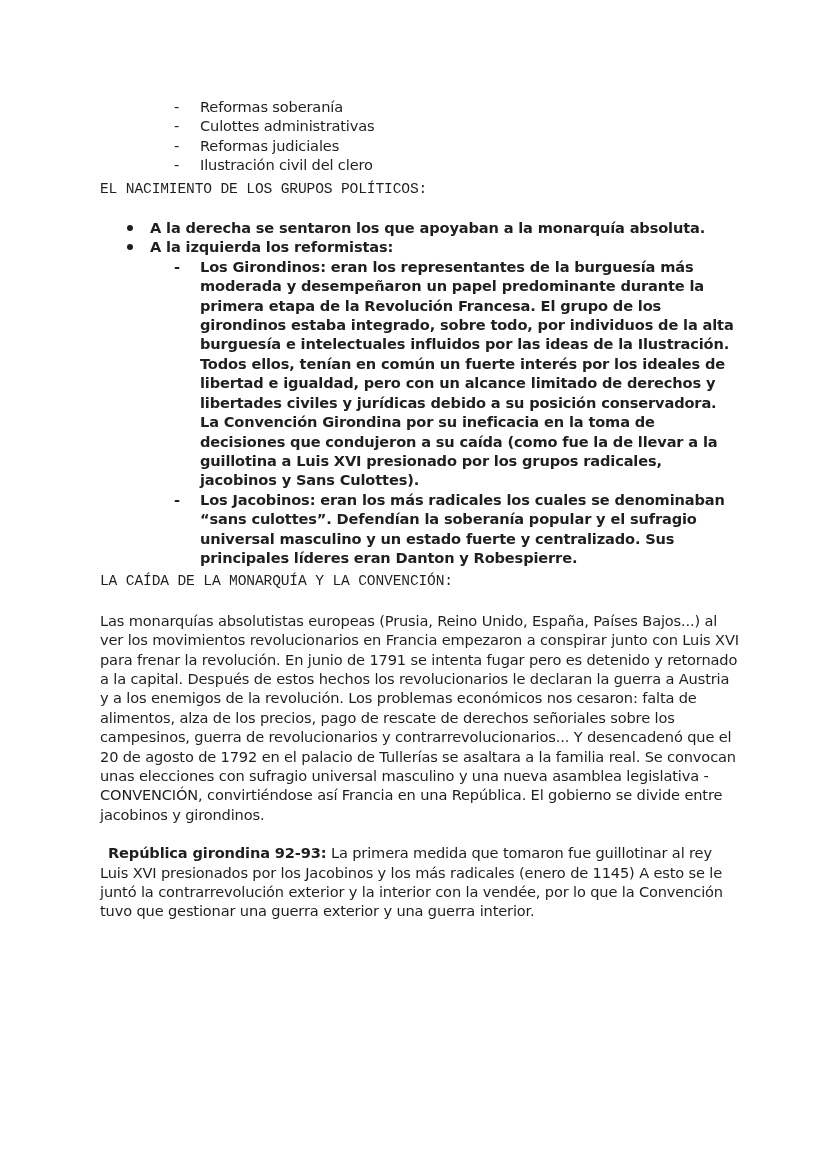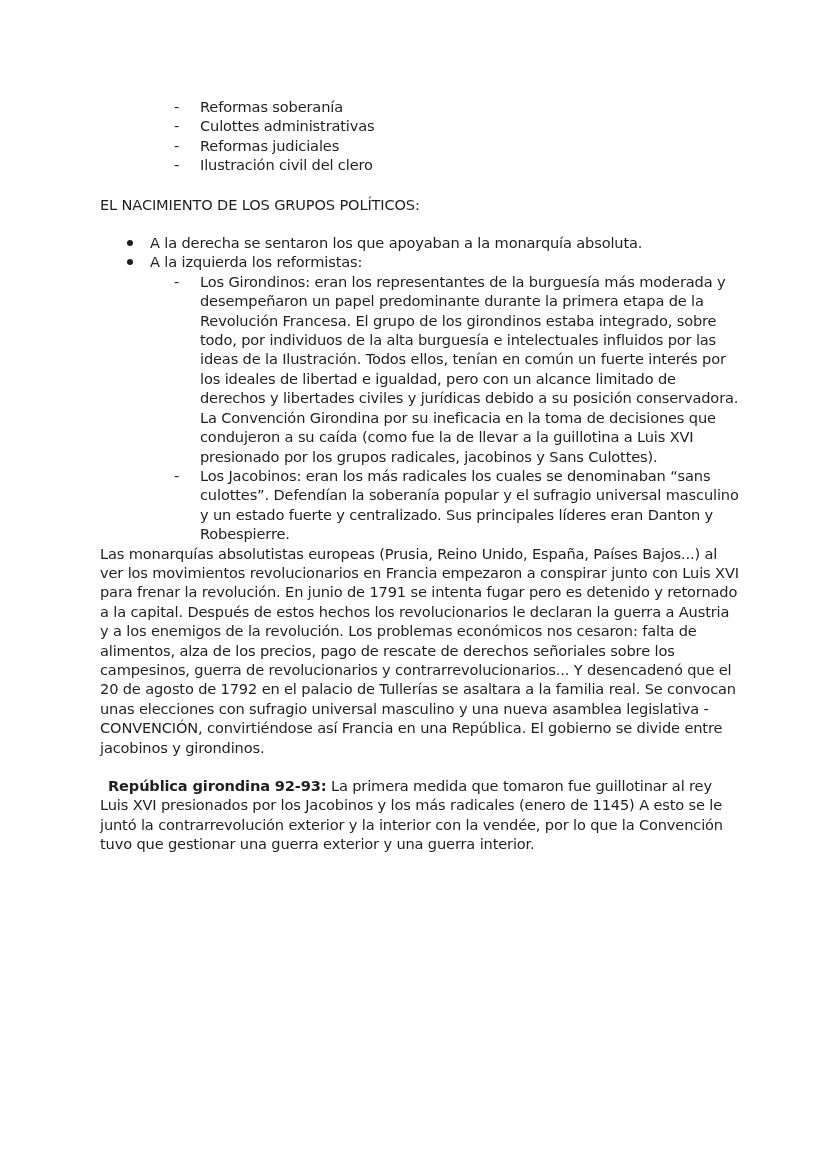--- a/index.html
+++ b/index.html
@@ -39,8 +39,9 @@
       top: 0;
     }
     .heading {
-      margin-top: 20px;
+      margin-top: 5px;
       margin-bottom: 19px;
+      font-family: Liberation Mono, monospace;
     }
     .bullet-list {
       list-style: none;

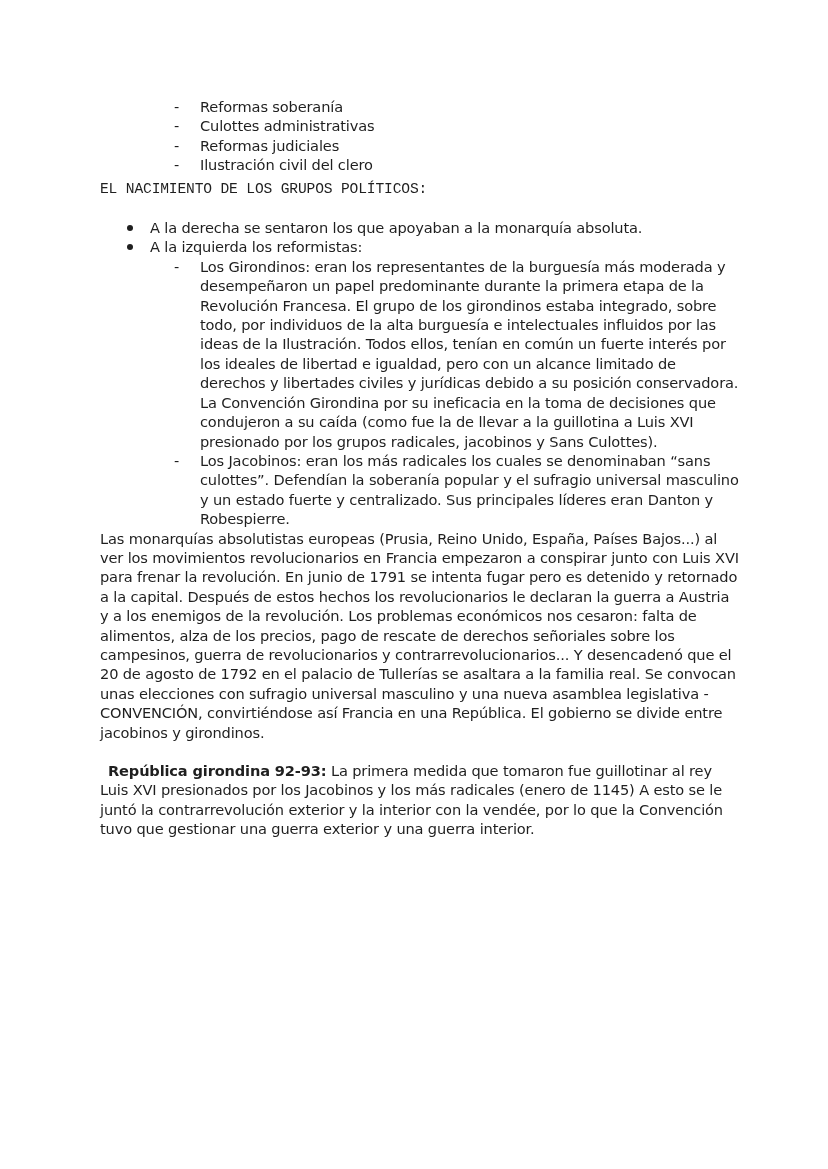--- a/index.html
+++ b/index.html
@@ -47,6 +47,7 @@
       list-style: none;
       margin: 0;
       padding: 0;
+      font-weight: bold;
     }
     .bullet-list > li {
       position: relative;

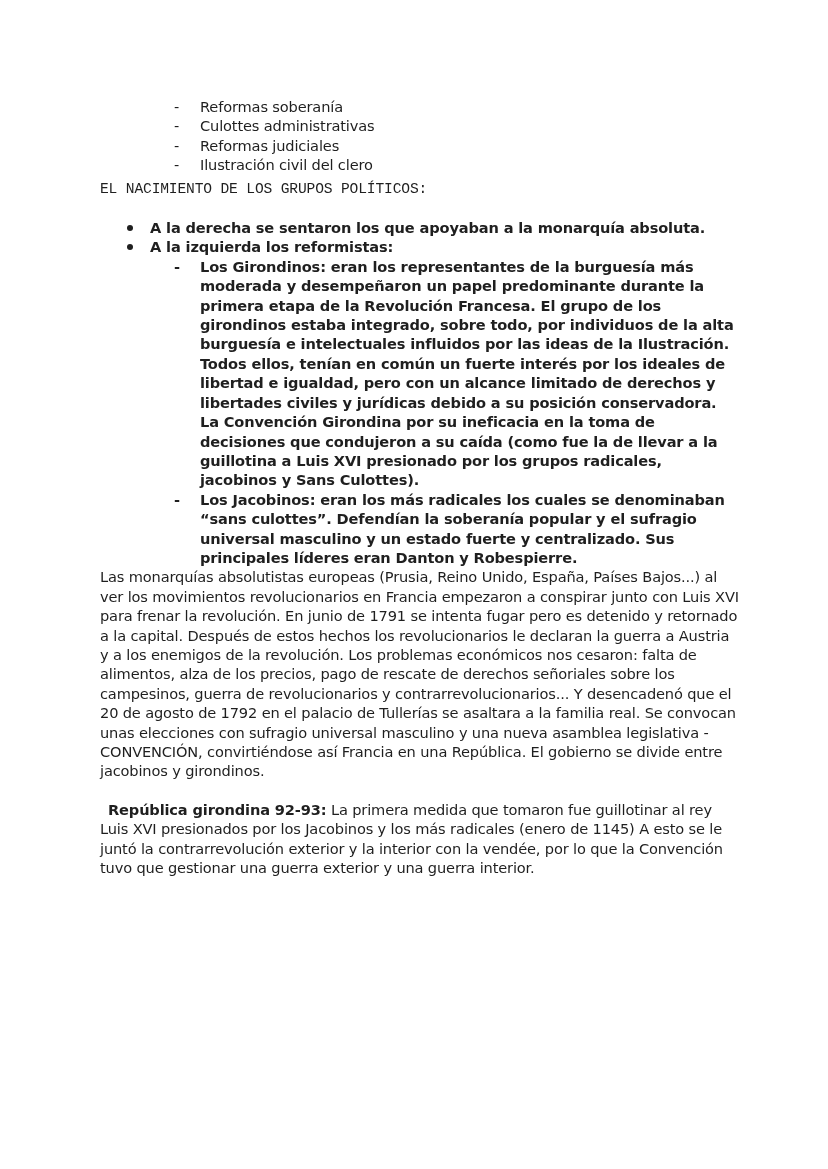--- a/index.html
+++ b/index.html
@@ -112,6 +112,7 @@
     </li>
   </ul>
 
+  <div class="heading">LA CAÍDA DE LA MONARQUÍA Y LA CONVENCIÓN:</div>
 
   <p>Las monarquías absolutistas europeas (Prusia, Reino Unido, España, Países Bajos...) al ver los movimientos revolucionarios en Francia empezaron a conspirar junto con Luis XVI para frenar la revolución. En junio de 1791 se intenta fugar pero es detenido y retornado a la capital. Después de estos hechos los revolucionarios le declaran la guerra a Austria y a los enemigos de la revolución. Los problemas económicos nos cesaron: falta de alimentos, alza de los precios, pago de rescate de derechos señoriales sobre los campesinos, guerra de revolucionarios y contrarrevolucionarios... Y desencadenó que el 20 de agosto de 1792 en el palacio de Tullerías se asaltara a la familia real. Se convocan unas elecciones con sufragio universal masculino y una nueva asamblea legislativa - CONVENCIÓN, convirtiéndose así Francia en una República.  El gobierno se divide entre jacobinos y girondinos.</p>
 

